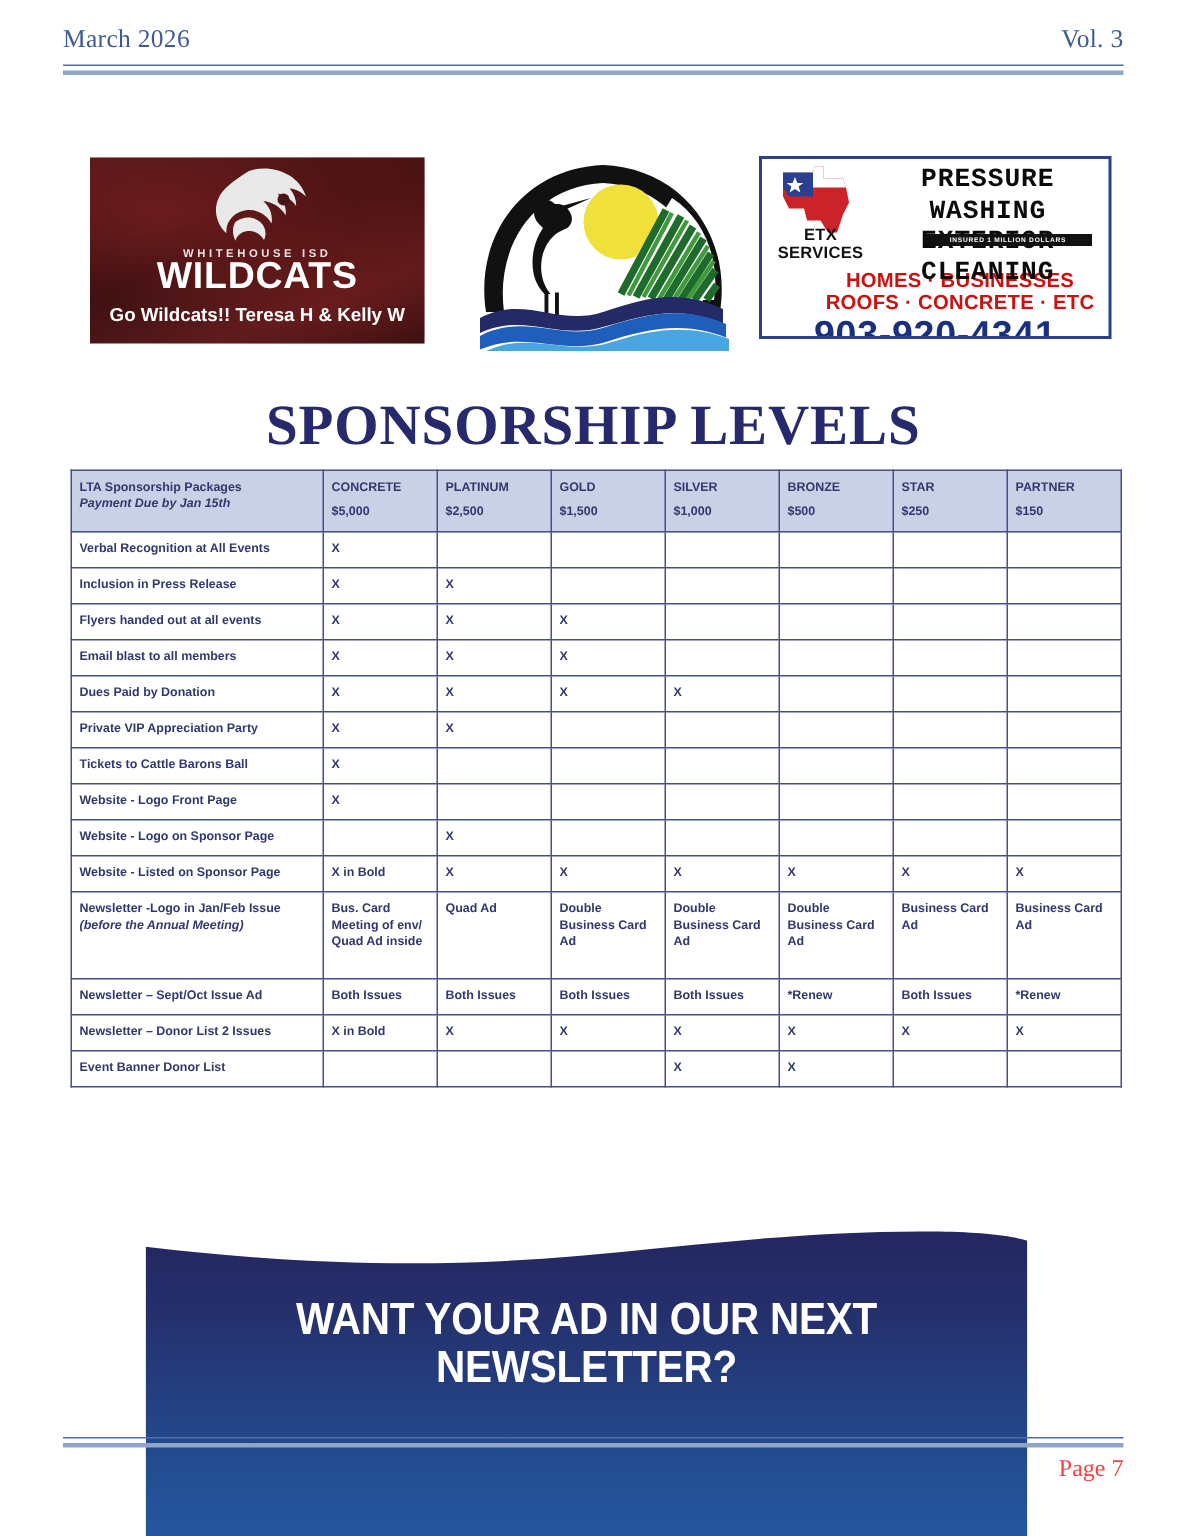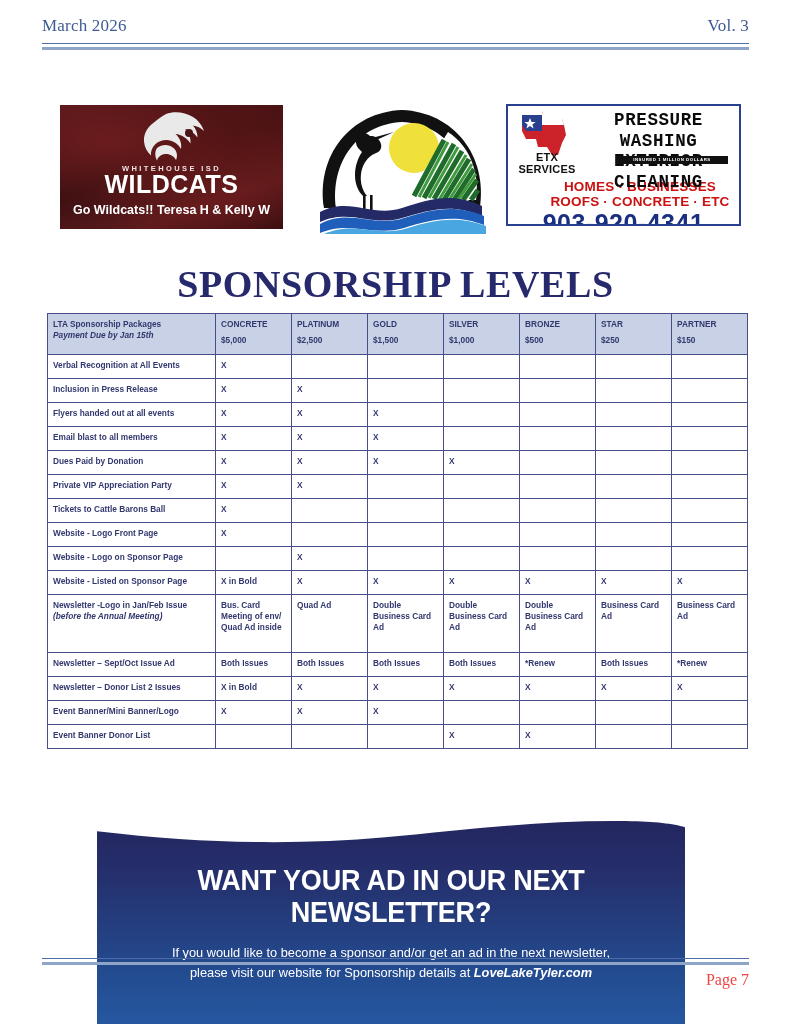--- a/index.html
+++ b/index.html
@@ -602,16 +602,6 @@
           <td><span class="mark">X</span></td>
         </tr>
         <tr class="r-normal">
-          <td>Event Banner/Mini Banner/Logo</td>
-          <td><span class="mark">X</span></td>
-          <td><span class="mark">X</span></td>
-          <td><span class="mark">X</span></td>
-          <td></td>
-          <td></td>
-          <td></td>
-          <td></td>
-        </tr>
-        <tr class="r-normal">
           <td>Event Banner Donor List</td>
           <td></td>
           <td></td>

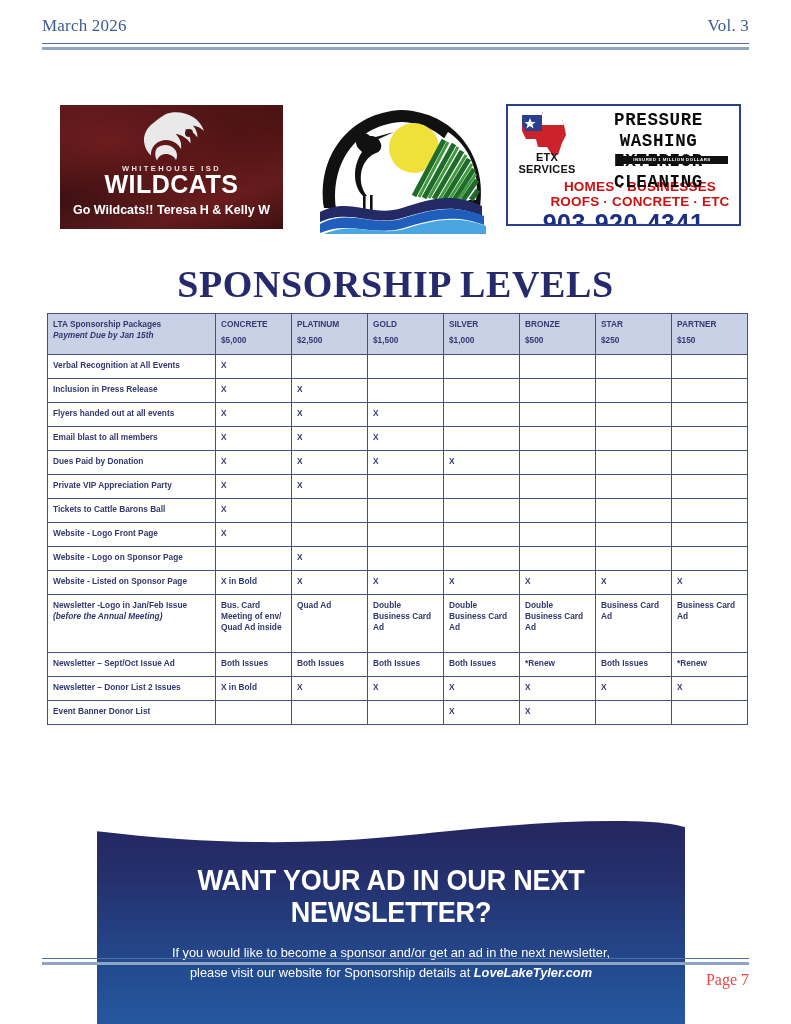--- a/index.html
+++ b/index.html
@@ -619,10 +619,6 @@
   <div class="promo-fill"></div>
   <div class="promo-content">
     <div class="promo-head">WANT YOUR AD IN OUR NEXT NEWSLETTER?</div>
-    <div class="promo-body">
-      <div>If you would like to become a sponsor and/or get an ad in the next newsletter,</div>
-      <div><span>please visit our website for Sponsorship details at </span><span class="promo-site">LoveLakeTyler.com</span></div>
-    </div>
   </div>
 </div>
 

